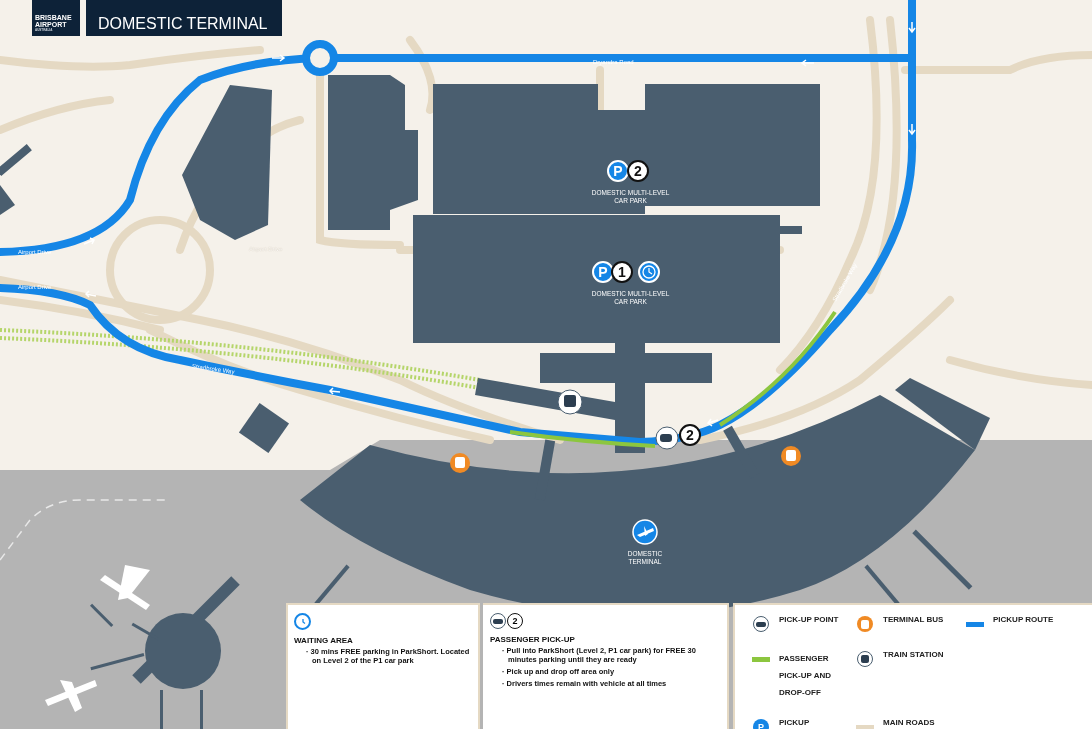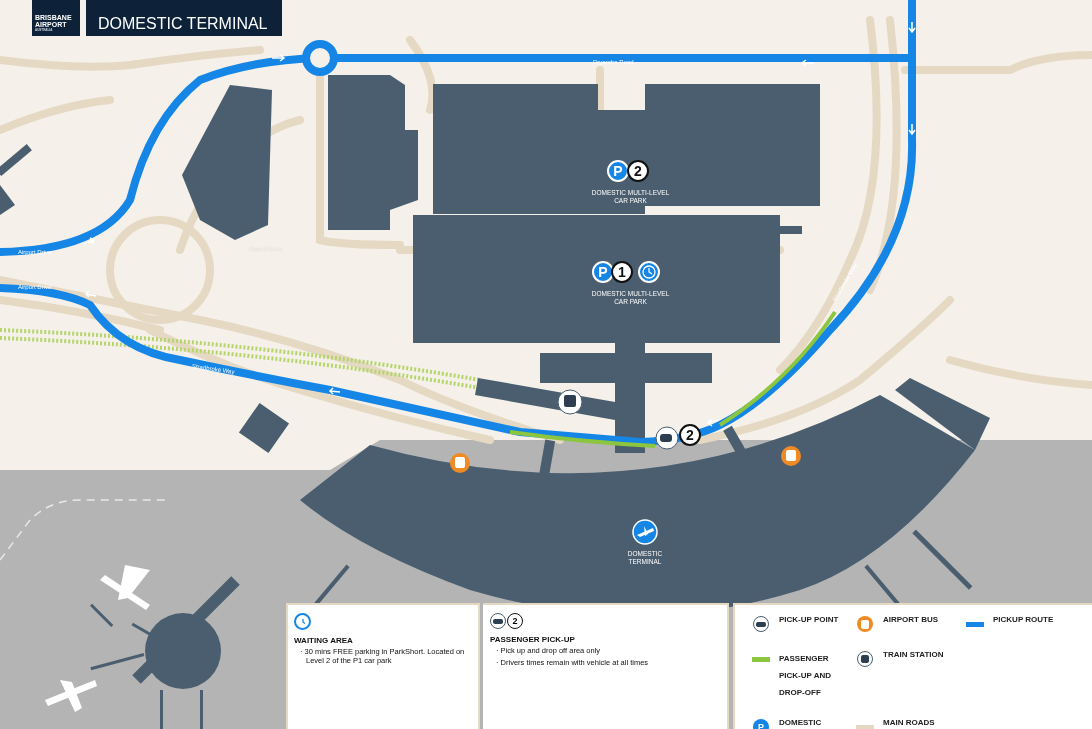--- a/index.html
+++ b/index.html
@@ -241,7 +241,7 @@
             </svg>
           </span>
         </span>
-      <span>AIRPORT BUS</span>
+      <span>TERMINAL BUS</span>
     </div>
     <div class="key">
       <span class="sym">

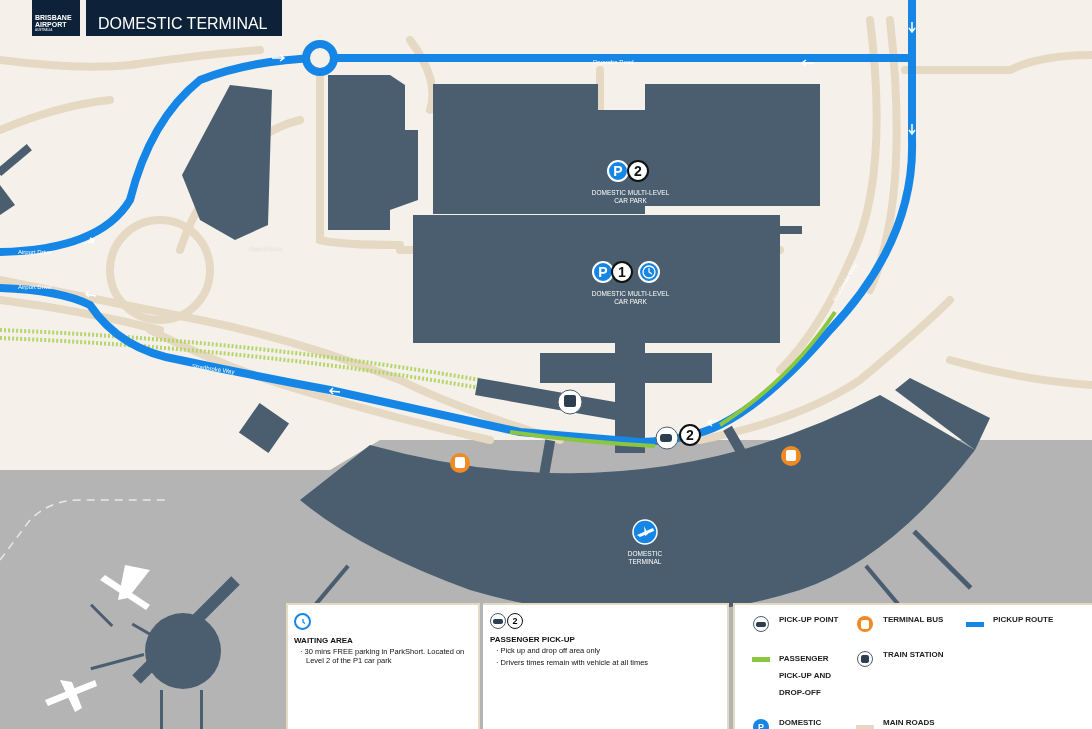--- a/index.html
+++ b/index.html
@@ -22,7 +22,7 @@
   .lg-head { font-weight:bold; font-size:8px; color:#111; margin-top:6px; }
   .lg-text { font-size:7.5px; color:#111; line-height:9px; }
   .lg-text li { list-style:none; padding-left:6px; text-indent:-6px; margin-bottom:3px; }
-  .lg-text ul { margin:2px 0 0 6px; padding:0; }
+  .lg-text ul { margin:2px 0 0 12px; padding:0;font-weight:bold; }
   .key-grid { display:grid; grid-template-columns:104px 110px 120px; row-gap:17px; font-size:8px; font-weight:bold; color:#222; }
   .key { display:flex; align-items:flex-start; gap:8px; }
   .key .sym { width:20px; height:18px; display:flex; align-items:center; justify-content:center; flex:none; }

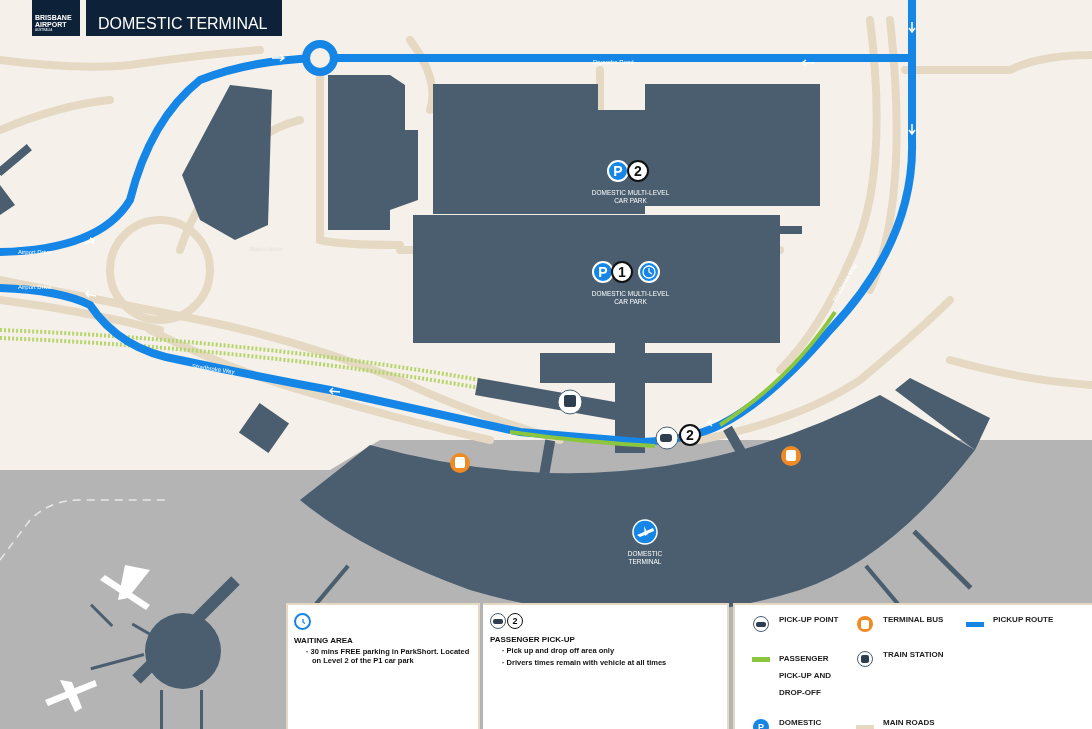--- a/index.html
+++ b/index.html
@@ -215,6 +215,7 @@
   <div class="lg-head">PASSENGER PICK-UP</div>
   <div class="lg-text">
       <ul>
+    <li>· Pull into ParkShort (Level 2, P1 car park) for FREE 30 minutes parking until they are ready</li>
     <li>· Pick up and drop off area only</li>
     <li>· Drivers times remain with vehicle at all times</li>
   </ul>

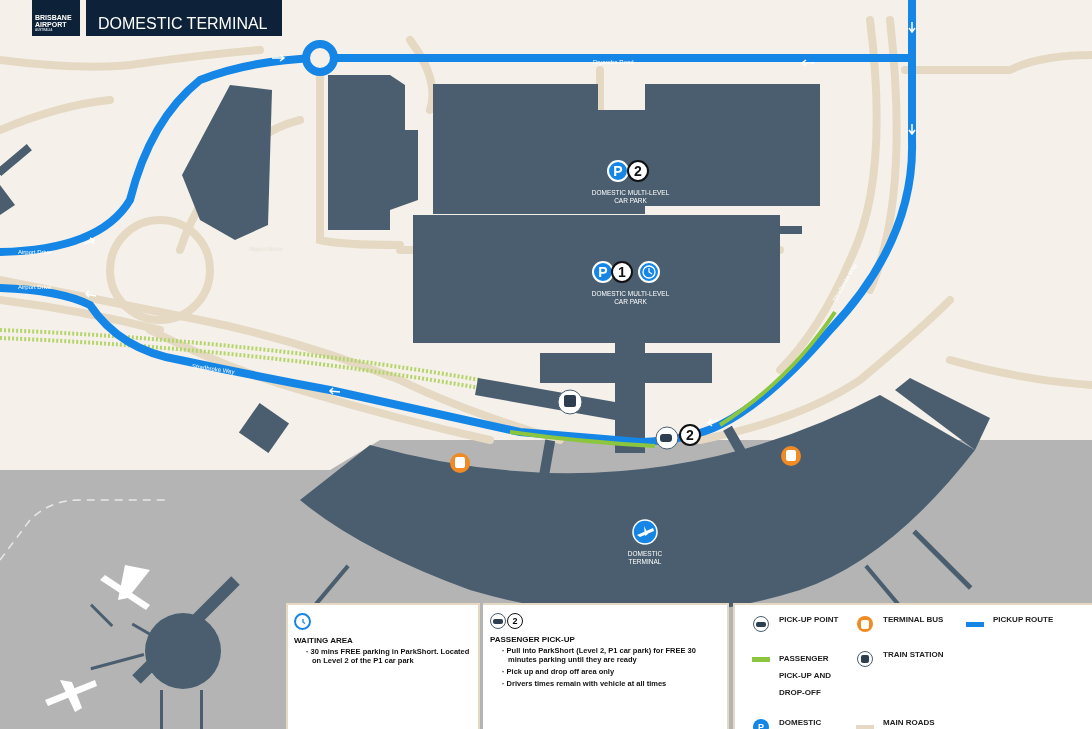--- a/index.html
+++ b/index.html
@@ -273,7 +273,7 @@
       <span class="sym">
           <span class="ico-round" style="background:#1586e6;color:#fff;font-weight:bold;">P</span>
         </span>
-      <span>DOMESTIC</span>
+      <span>PICKUP</span>
     </div>
     <div class="key">
       <span class="sym">

